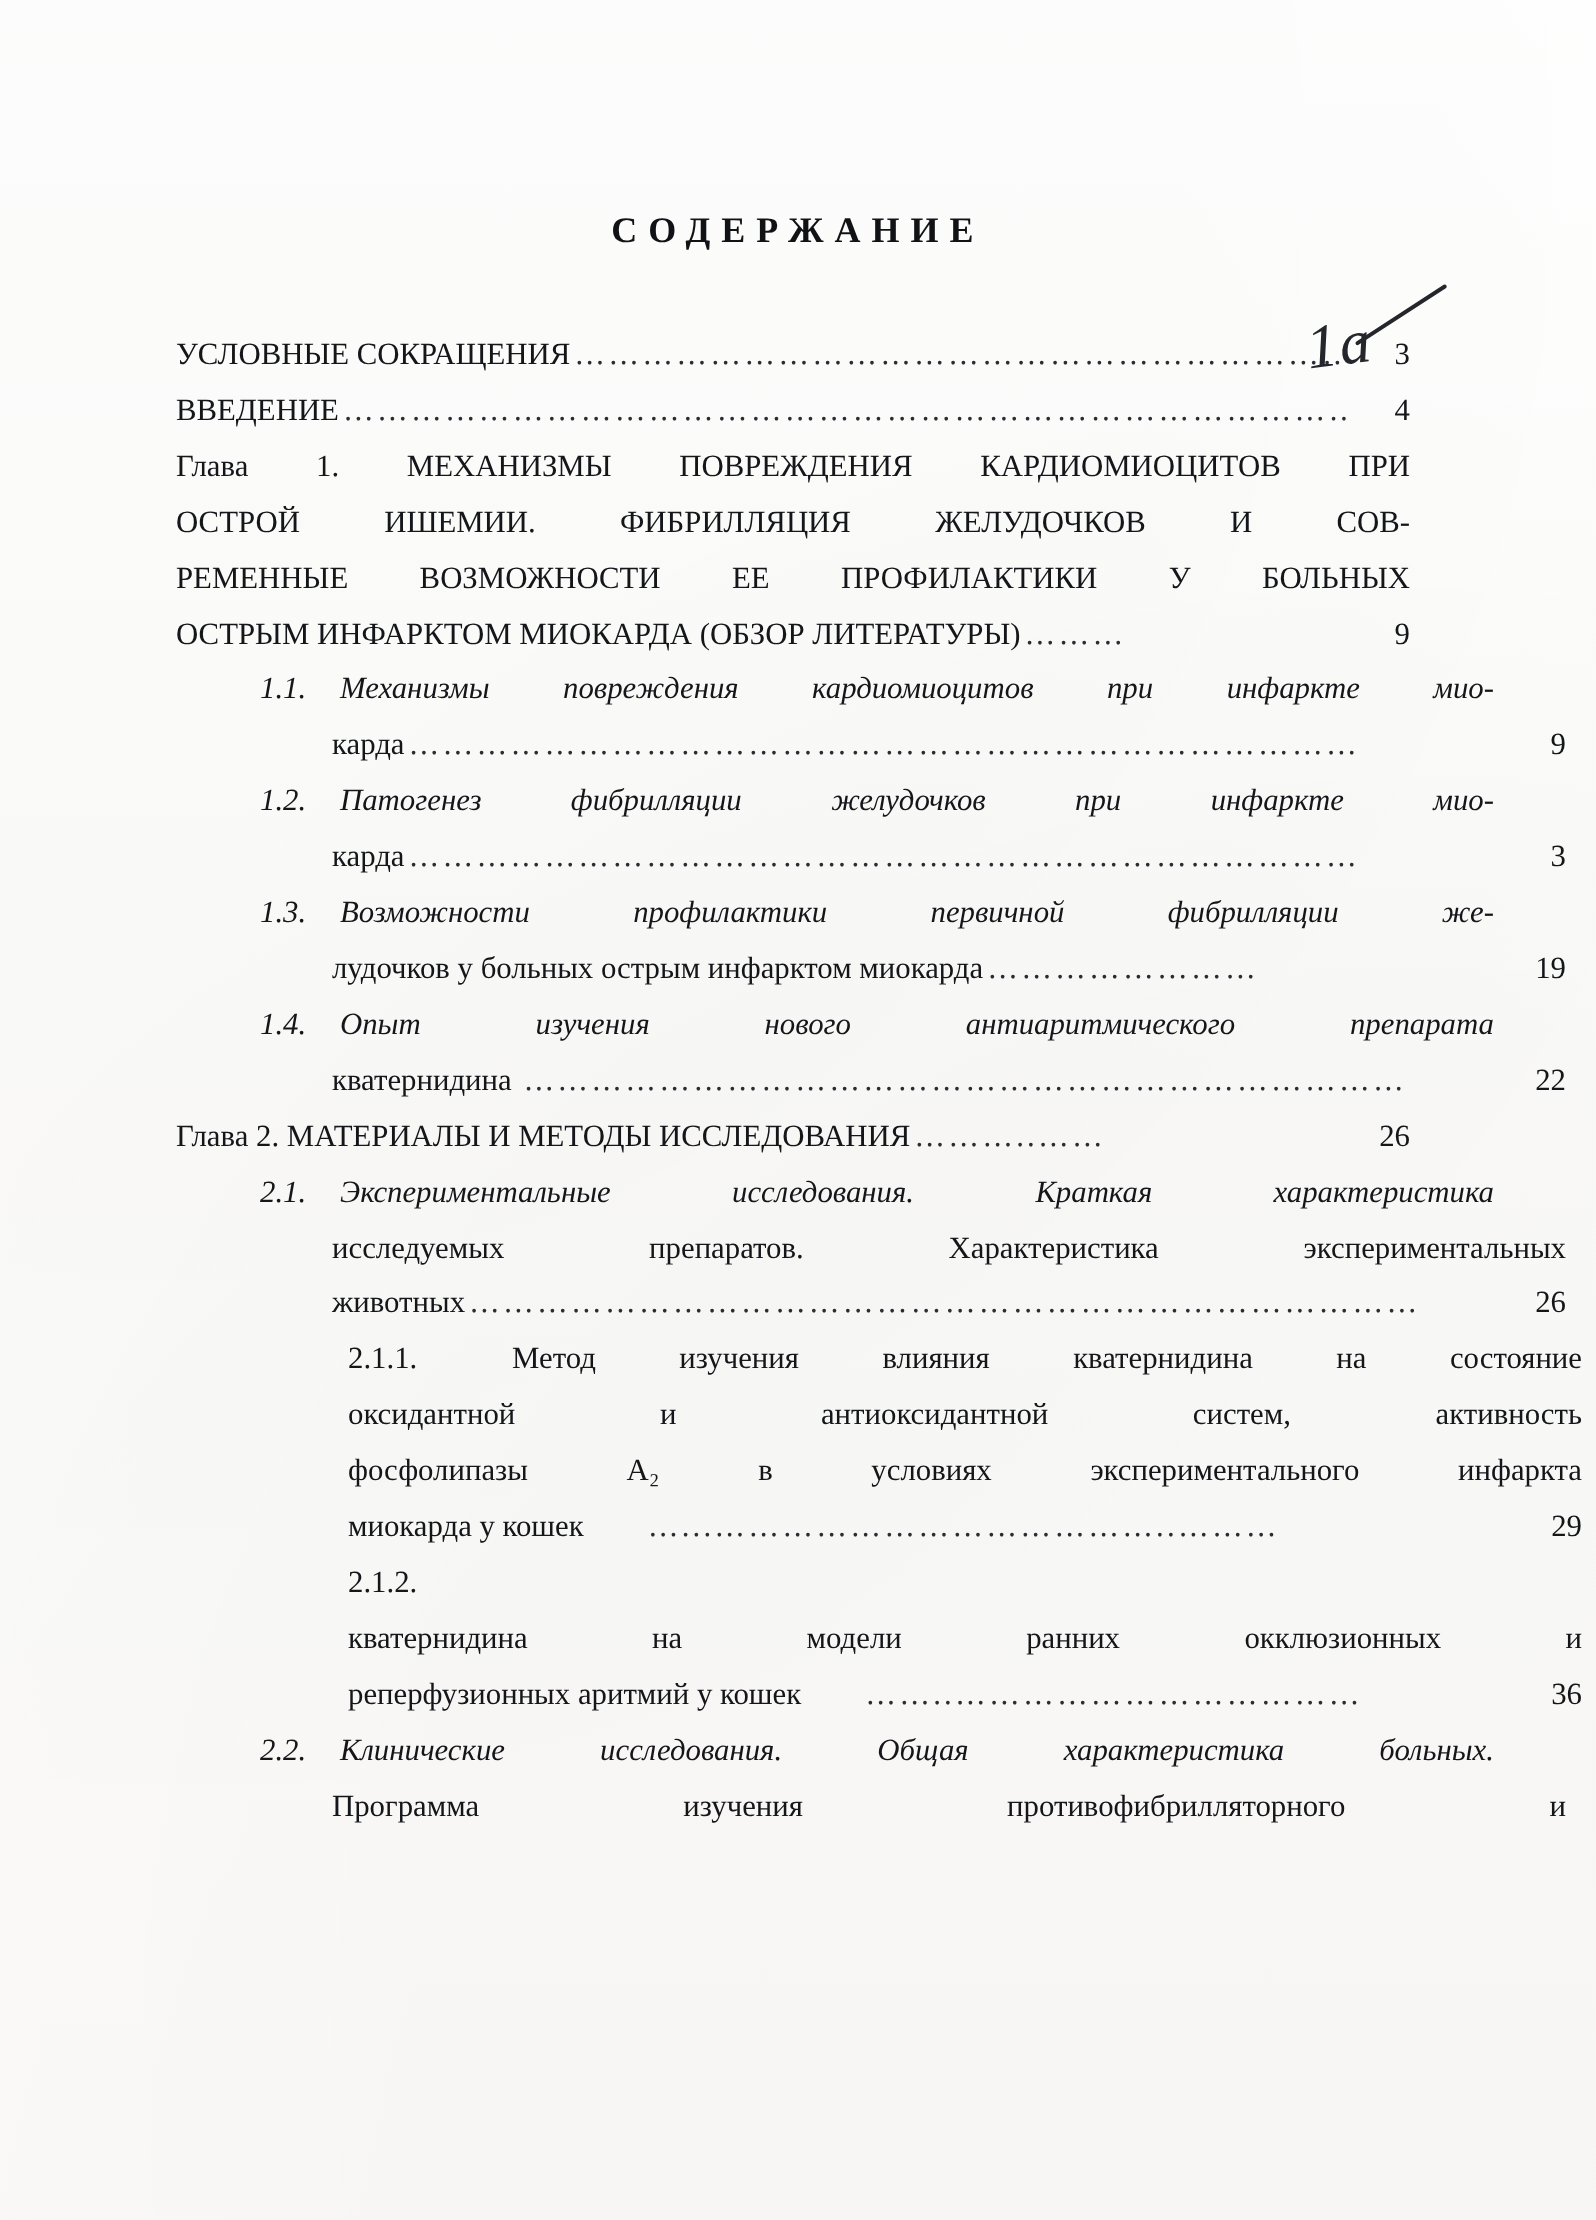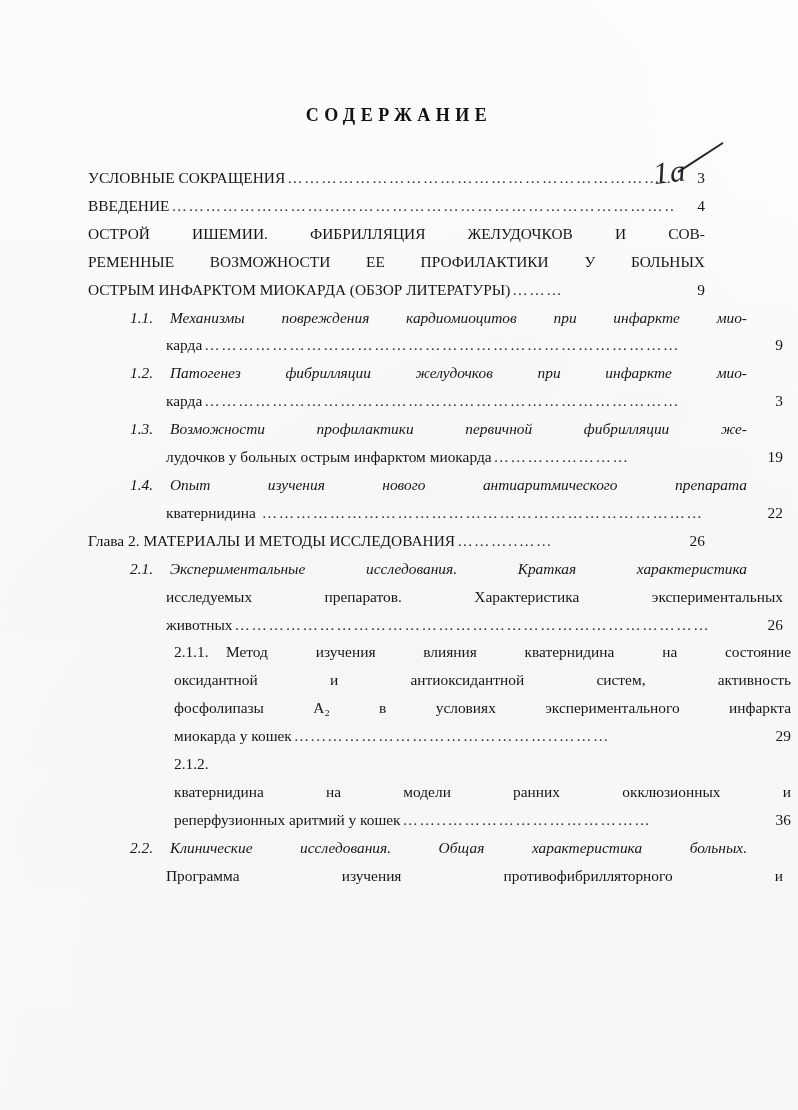--- a/index.html
+++ b/index.html
@@ -152,6 +152,9 @@
 
       <div class="entry">
         <div class="line just indent-0">
+          <span class="text">Глава 1. МЕХАНИЗМЫ ПОВРЕЖДЕНИЯ КАРДИОМИОЦИТОВ ПРИ</span>
+        </div>
+        <div class="line just indent-0">
           <span class="text">ОСТРОЙ ИШЕМИИ. ФИБРИЛЛЯЦИЯ ЖЕЛУДОЧКОВ И СОВ-</span>
         </div>
         <div class="line just indent-0">

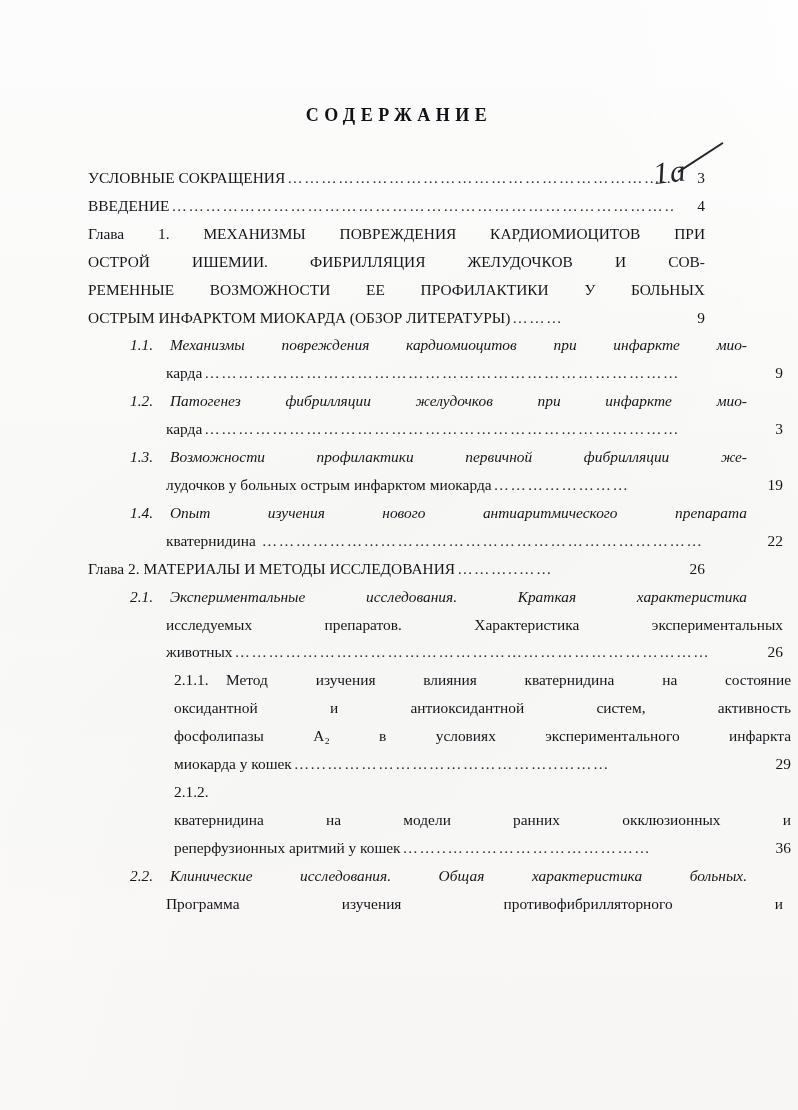--- a/index.html
+++ b/index.html
@@ -107,7 +107,7 @@
   .indent-0 { padding-left: 0; }
   .indent-1 { padding-left: 42px; font-style: italic; }
   .indent-2 { padding-left: 78px; }
-  .indent-3 { padding-left: 86px; }
+  .indent-3 { padding-left: 86px; gap: 30px; }
 
   .num-col {
     flex: 0 0 auto;

